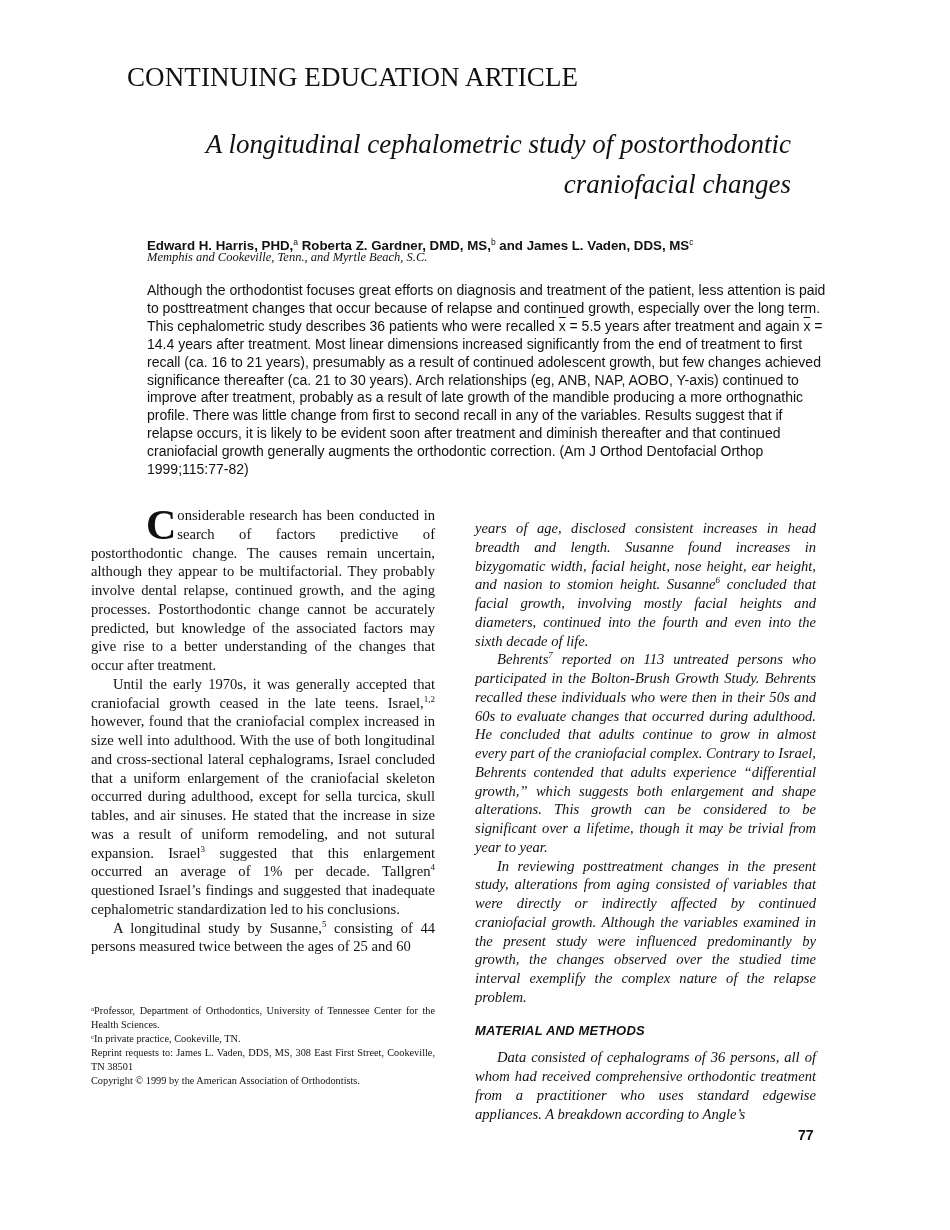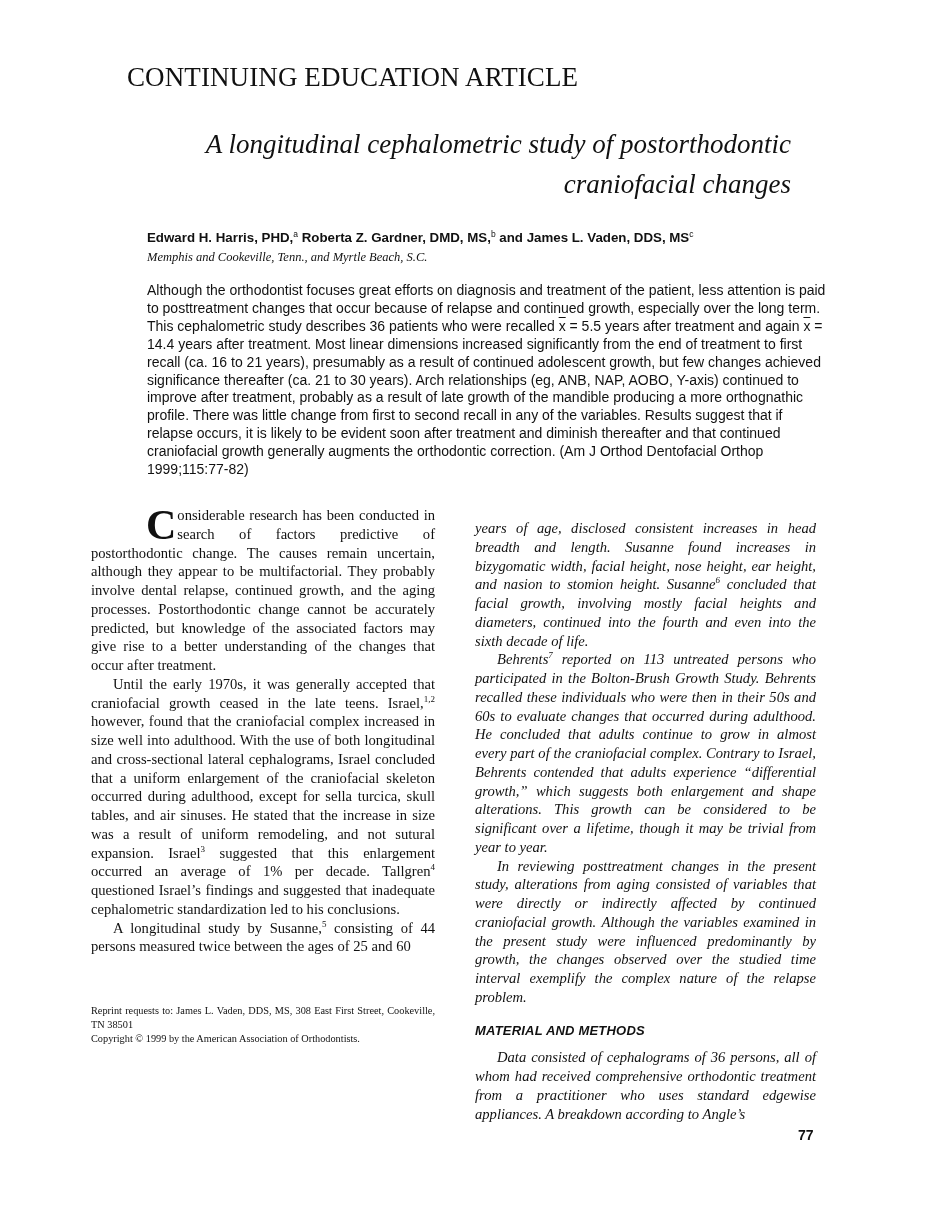--- a/index.html
+++ b/index.html
@@ -7,7 +7,7 @@
   .abs { position: absolute; }
   #section-label { left: 91px; top: 62px; font-family: "Liberation Serif", serif; font-size: 27px; letter-spacing: 0.1px; white-space: nowrap; margin-left: 36px; }
   #title { left: 91px; top: 124px; width: 700px; font-family: "Liberation Serif", serif; font-style: italic; font-size: 27px; line-height: 40px; text-align: right; }
-  #authors { left: 147px; top: 229px; font-family: "Liberation Sans", sans-serif; font-weight: bold; font-size: 13.3px; white-space: nowrap; }
+  #authors { left: 147px; top: 237px; font-family: "Liberation Sans", sans-serif; font-weight: bold; font-size: 13.3px; white-space: nowrap; }
   #authors sup { font-size: 8.5px; font-weight: normal; vertical-align: 5px; }
   #affil { left: 147px; top: 250px; font-family: "Liberation Serif", serif; font-style: italic; font-size: 12.5px; white-space: nowrap; }
   #abstract { left: 147px; top: 282px; width: 683px; font-family: "Liberation Sans", sans-serif; font-size: 14px; line-height: 17.9px; }

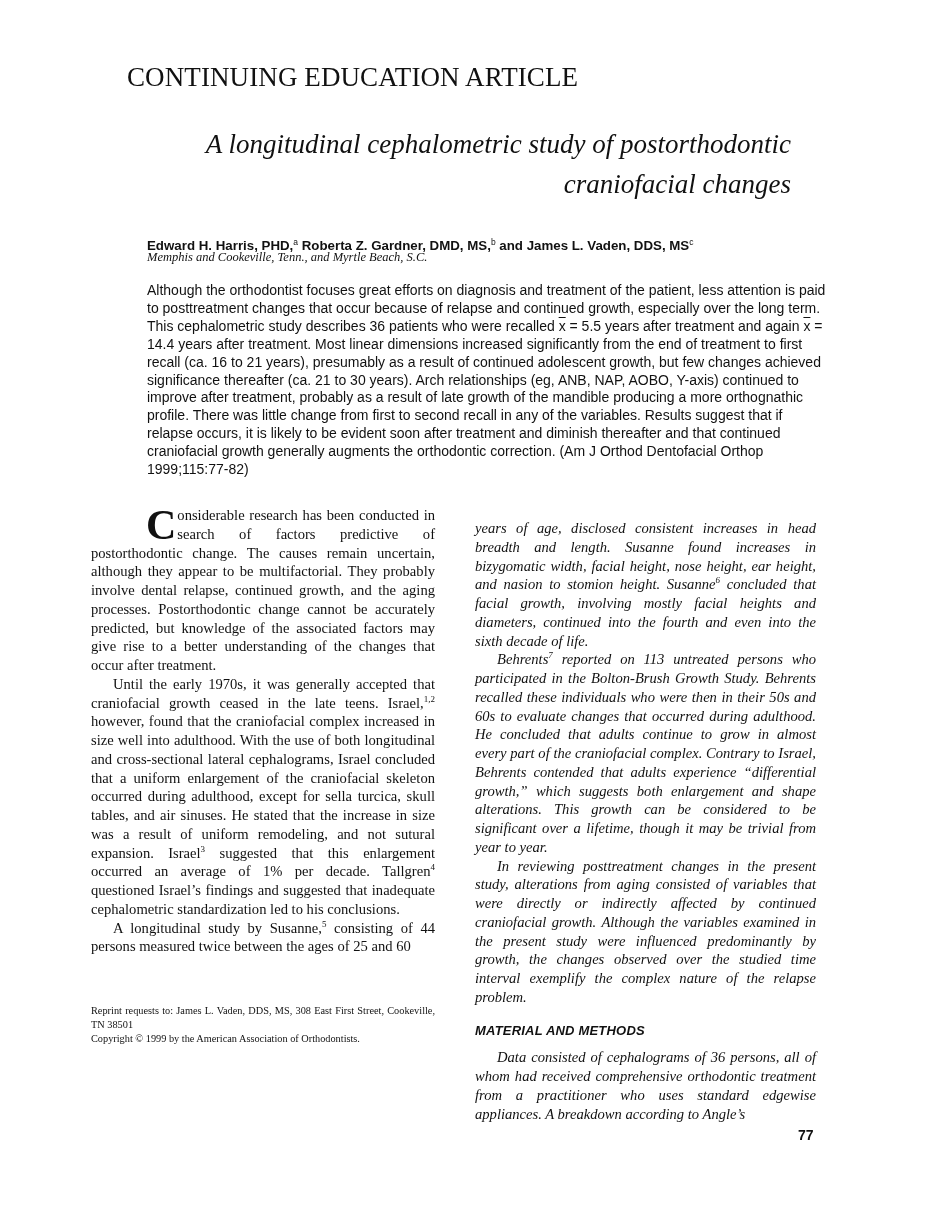--- a/index.html
+++ b/index.html
@@ -49,6 +49,7 @@
 </div>
 
 <div id="footnotes" class="abs">
+  <div><sup>a</sup><span>Professor, Department of Orthodontics, University of Tennessee Center for the Health Sciences.</span></div>
   <div>Reprint requests to: James L. Vaden, DDS, MS, 308 East First Street, Cookeville, TN 38501</div>
   <div>Copyright © 1999 by the American Association of Orthodontists.</div>
 </div>

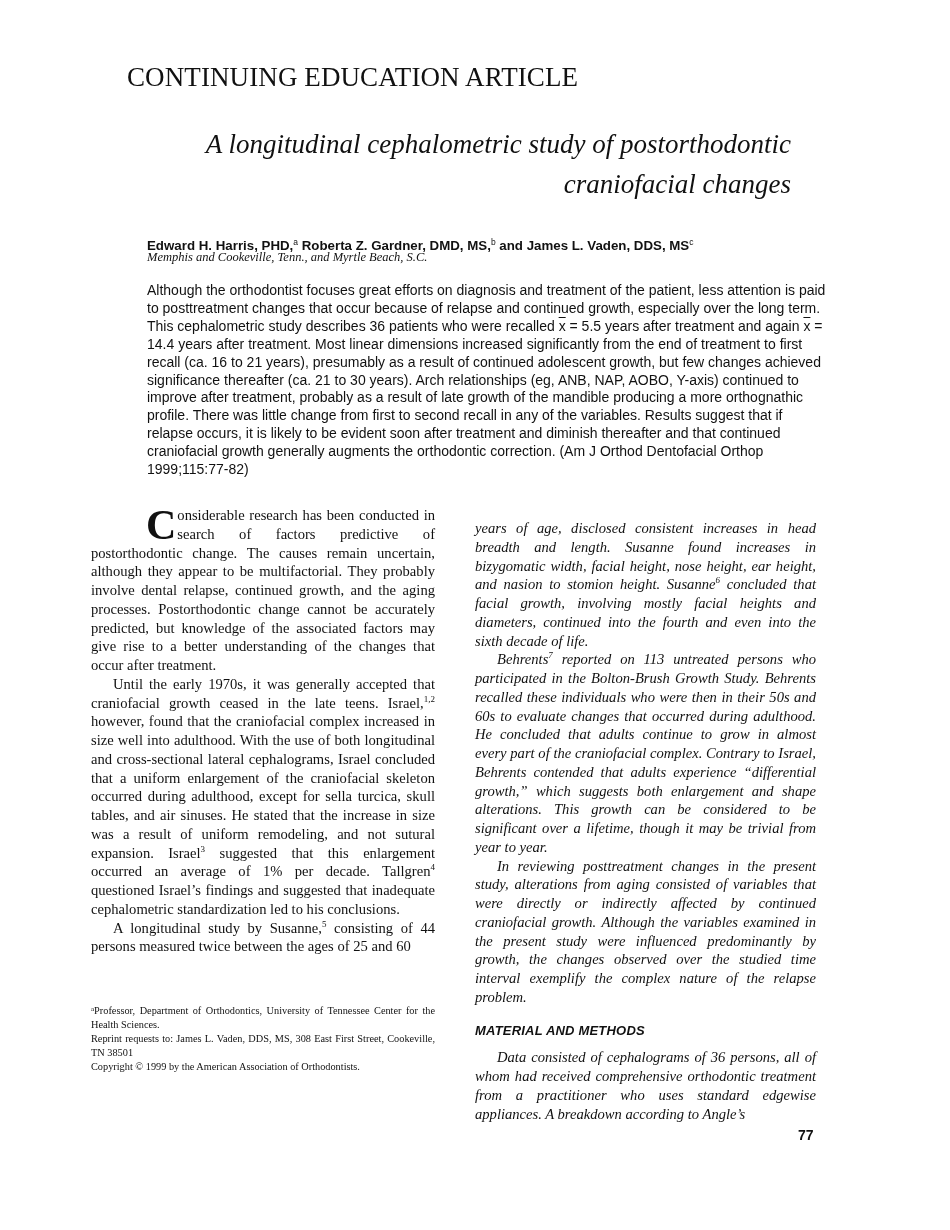--- a/index.html
+++ b/index.html
@@ -50,6 +50,7 @@
 
 <div id="footnotes" class="abs">
   <div><sup>a</sup><span>Professor, Department of Orthodontics, University of Tennessee Center for the Health Sciences.</span></div>
+  <div><sup>c</sup><span>In private practice, Cookeville, TN.</span></div>
   <div>Reprint requests to: James L. Vaden, DDS, MS, 308 East First Street, Cookeville, TN 38501</div>
   <div>Copyright © 1999 by the American Association of Orthodontists.</div>
 </div>

